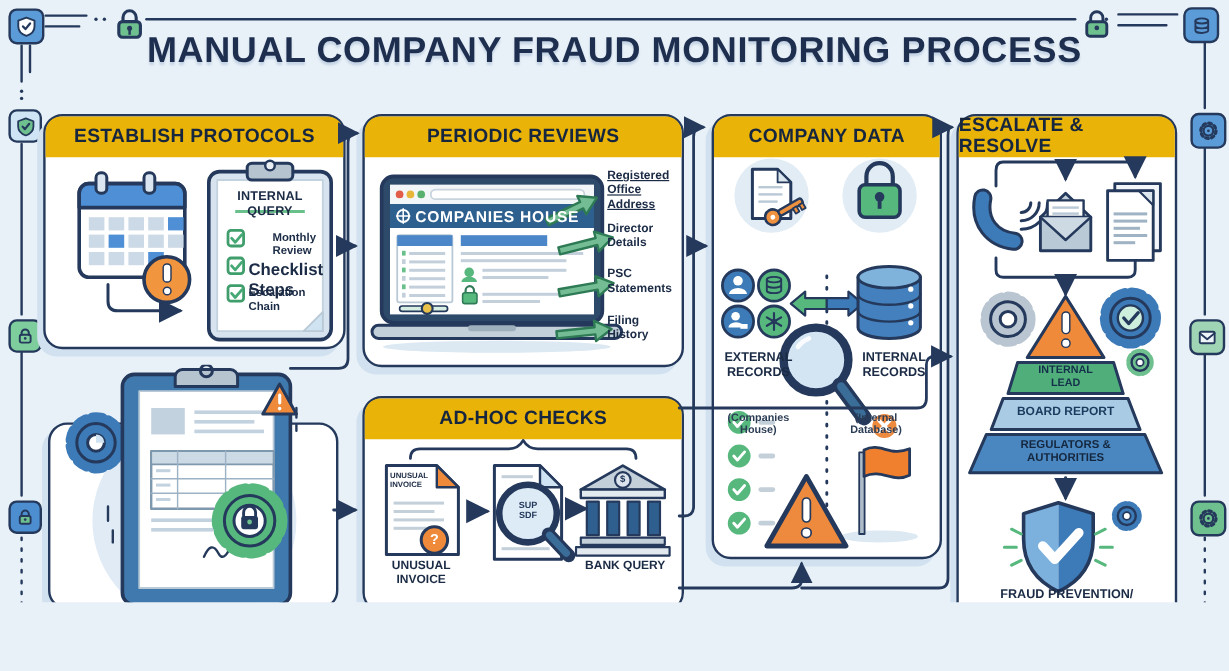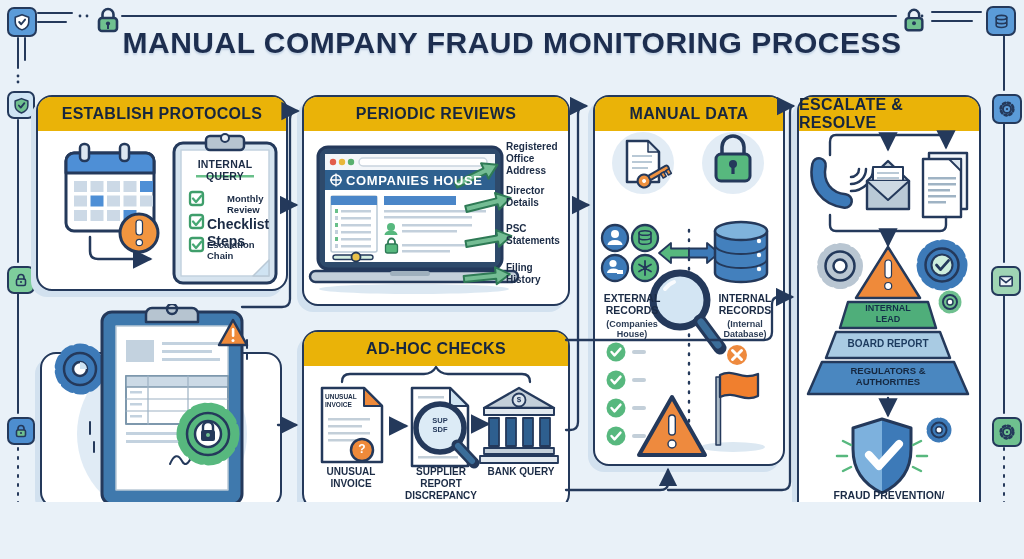--- a/index.html
+++ b/index.html
@@ -363,7 +363,7 @@
   </div>
 
   <div class="panel" style="left:593px;top:95px;width:188px;height:367px;">
-    <div class="hdr">MANUAL DATA</div>
+    <div class="hdr">COMPANY DATA</div>
     <svg class="psvg" width="188" height="367" viewBox="0 0 188 367">
       <circle cx="48" cy="66" r="31" fill="#e2ecf5"></circle>
         <circle cx="138" cy="66" r="31" fill="#e2ecf5"></circle>

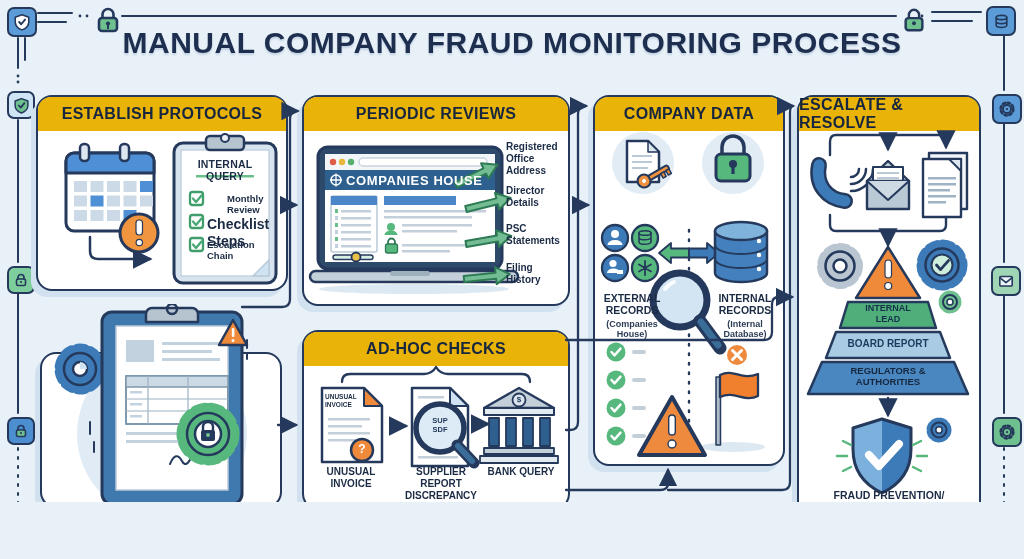--- a/index.html
+++ b/index.html
@@ -252,7 +252,7 @@
         <use href="#ga" transform="translate(160,182) rotate(-6)"></use>
       </g>
     </svg>
-    <div class="cap" style="left:202px;top:44px;width:60px;font-size:10px;font-weight:700;text-align:left;">Registered Office Address</div>
+    <div class="cap" style="left:202px;top:44px;width:60px;font-size:10px;font-weight:700;text-align:left;text-decoration:underline;">Registered Office Address</div>
     <div class="cap" style="left:202px;top:88px;width:60px;font-size:10px;font-weight:700;text-align:left;">Director Details</div>
     <div class="cap" style="left:202px;top:126px;width:60px;font-size:10px;font-weight:700;text-align:left;">PSC Statements</div>
     <div class="cap" style="left:202px;top:165px;width:60px;font-size:10px;font-weight:700;text-align:left;">Filing History</div>

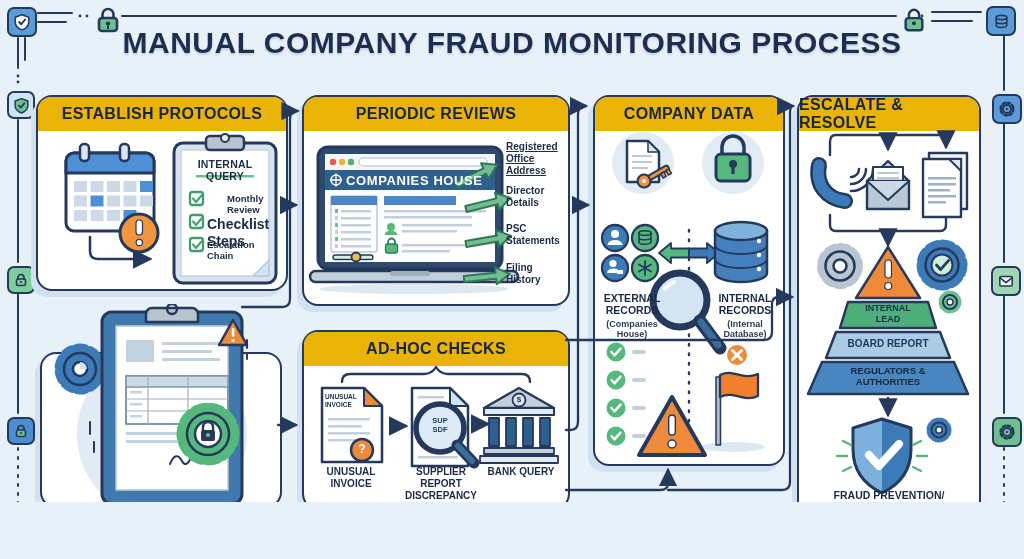--- a/index.html
+++ b/index.html
@@ -14,7 +14,7 @@
        border-radius:13px 13px 0 0;display:flex;align-items:center;justify-content:center;
        font-weight:800;font-size:16px;color:#16263f;letter-spacing:.3px;}
   .cap{position:absolute;font-weight:800;color:#1b2b45;text-align:center;line-height:1.18;}
-  .sub{position:absolute;font-weight:600;color:#2b3c55;text-align:center;line-height:1.15;}
+  .sub{position:absolute;font-weight:600;color:#2b3c55;text-align:center;line-height:1.15;margin-top:24px;}
   .title{position:absolute;left:0;right:0;top:26px;text-align:center;font-size:30px;font-weight:800;
          color:#1d2e4f;letter-spacing:.5px;text-shadow:0 2px 2px rgba(150,175,205,.45);}
   .icosq{position:absolute;border:2px solid #24395b;border-radius:7px;display:flex;

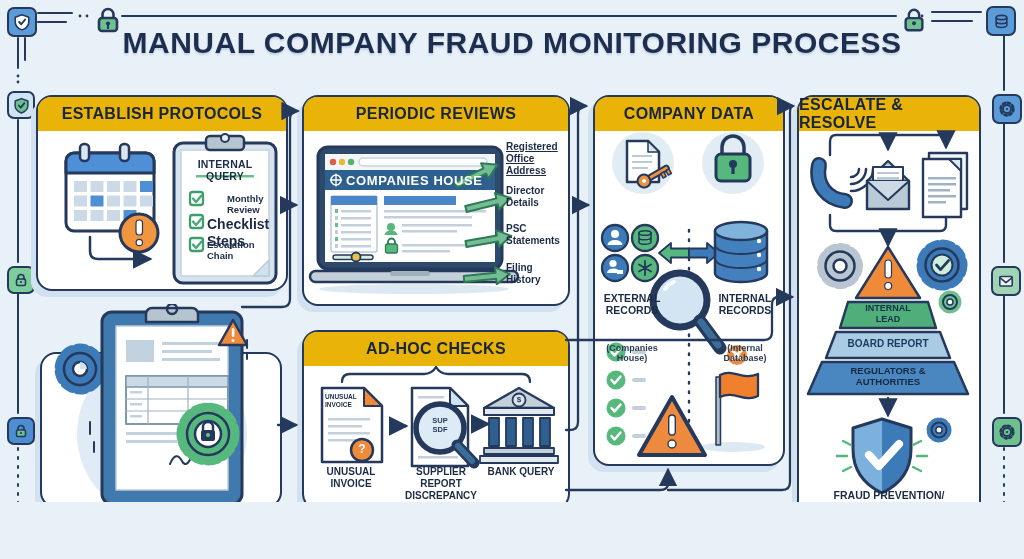--- a/index.html
+++ b/index.html
@@ -464,7 +464,7 @@
     <div class="cap" style="left:0px;top:195px;width:74px;font-size:10.5px;">EXTERNAL RECORDS</div>
     <div class="sub" style="left:0px;top:222px;width:74px;font-size:9px;">(Companies House)</div>
     <div class="cap" style="left:113px;top:195px;width:74px;font-size:10.5px;">INTERNAL RECORDS</div>
-    <div class="sub" style="left:113px;top:222px;width:74px;font-size:9px;">(Internal Database)</div>
+    <div class="sub" style="left:98px;top:222px;width:74px;font-size:9px;">(Internal Database)</div>
   </div>
 
   <div class="panel" style="left:797px;top:95px;width:180px;height:420px;">

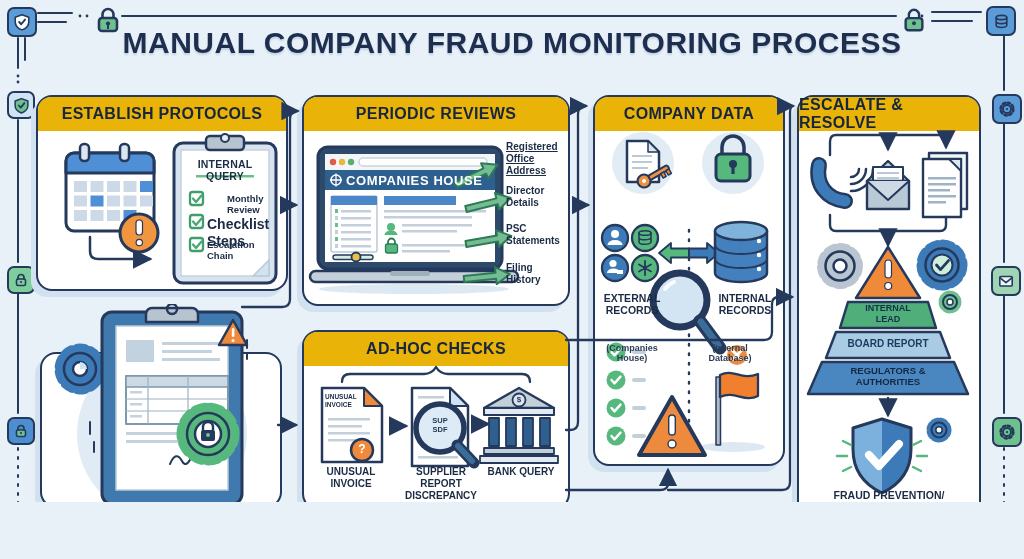--- a/index.html
+++ b/index.html
@@ -358,7 +358,6 @@
     <div class="cap" style="left:124px;top:85px;width:24px;font-size:7.5px;font-weight:700;color:#24395b;">SUP SDF</div>
     <div class="cap" style="left:205px;top:62.5px;width:20px;font-size:8px;color:#24395b;">$</div>
     <div class="cap" style="left:4px;top:134px;width:86px;font-size:10px;">UNUSUAL INVOICE</div>
-    <div class="cap" style="left:94px;top:134px;width:86px;font-size:10px;">SUPPLIER REPORT DISCREPANCY</div>
     <div class="cap" style="left:180px;top:134px;width:74px;font-size:10px;">BANK QUERY</div>
   </div>
 

